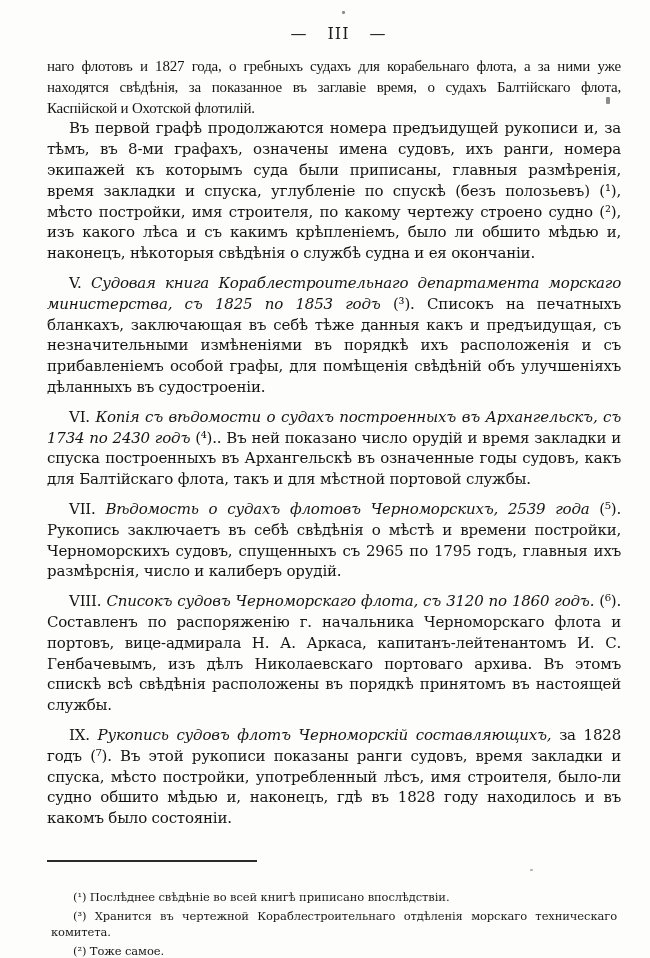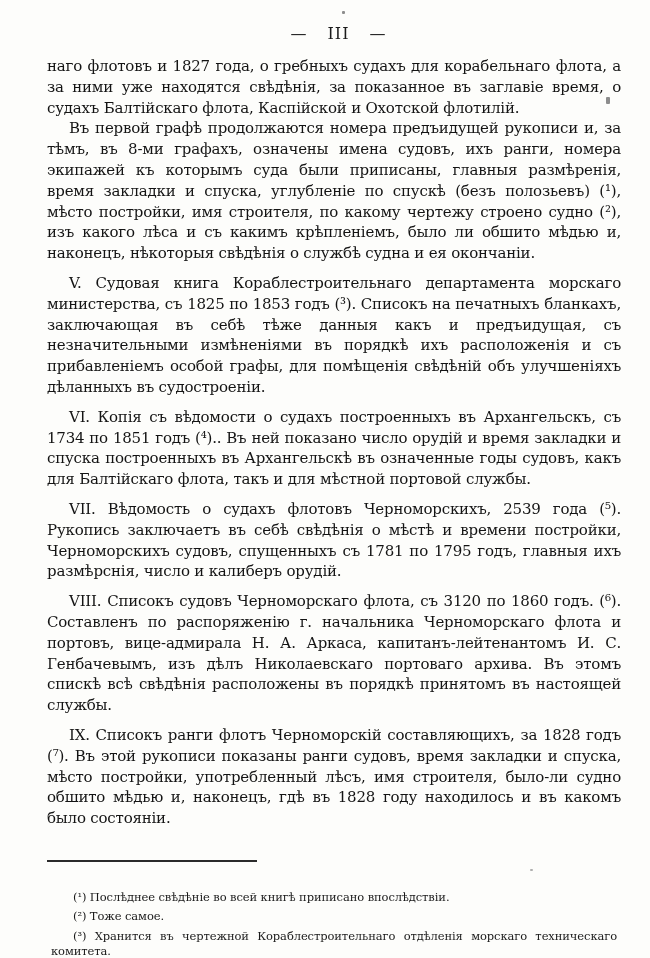--- a/index.html
+++ b/index.html
@@ -42,6 +42,7 @@
   }
   p.continuation {
     text-indent: 0;
+    font-family: Liberation Serif, serif;
   }
   p.indented {
     text-indent: 22px;

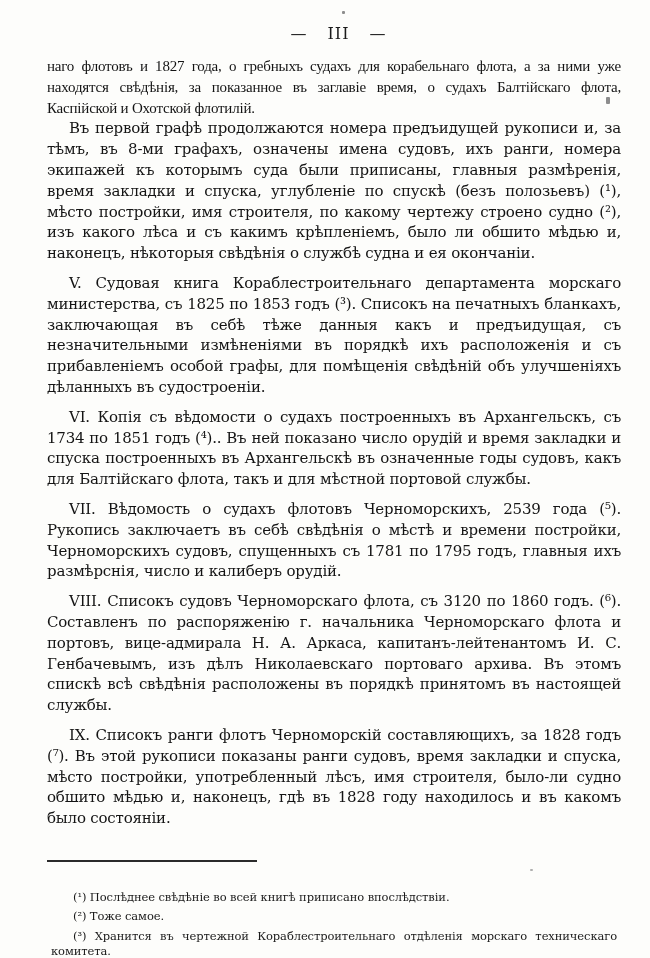--- a/index.html
+++ b/index.html
@@ -52,6 +52,7 @@
     margin-top: 9px;
   }
   .entry-title {
+    font-style: italic;
   }
   .footnote-rule {
     margin: 31px 0 0 47px;

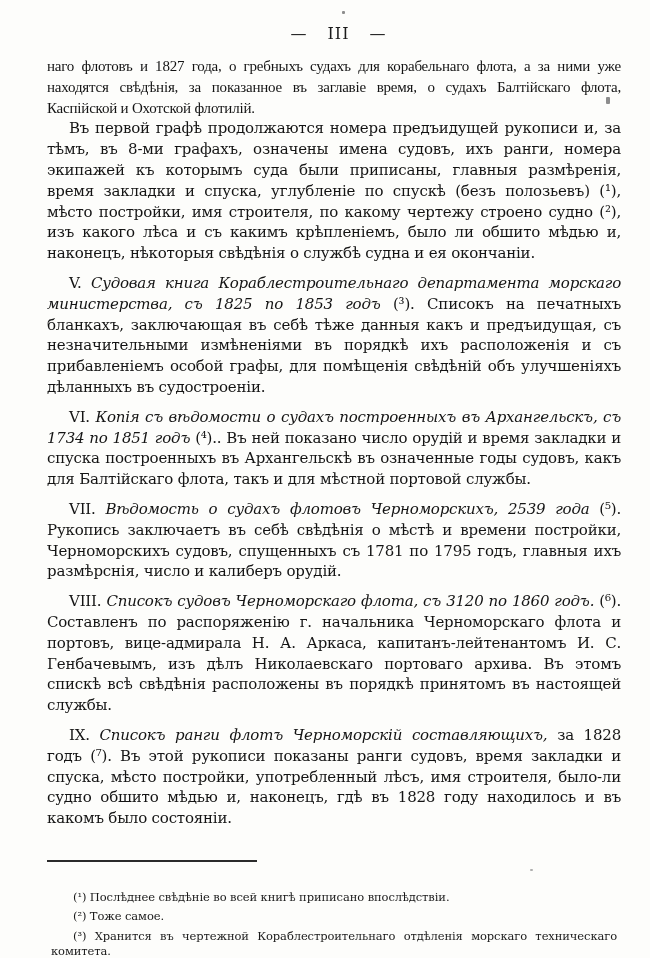--- a/index.html
+++ b/index.html
@@ -102,7 +102,7 @@
 
     <p class="entry">
       <span>VI.</span>
-      <span class="entry-title">Копія съ вѣдомости о судахъ построенныхъ въ Архангельскъ, съ 1734 по 1851 годъ</span>
+      <span class="entry-title">Копія съ вѣдомости о судахъ построенныхъ въ Архангельскъ, съ 1734 по 2430 годъ</span>
       <span>(⁴).. Въ ней показано число орудій и время закладки и спуска построенныхъ въ Архангельскѣ въ означенные годы судовъ, какъ для Балтійскаго флота, такъ и для мѣстной портовой службы.</span>
     </p>
 

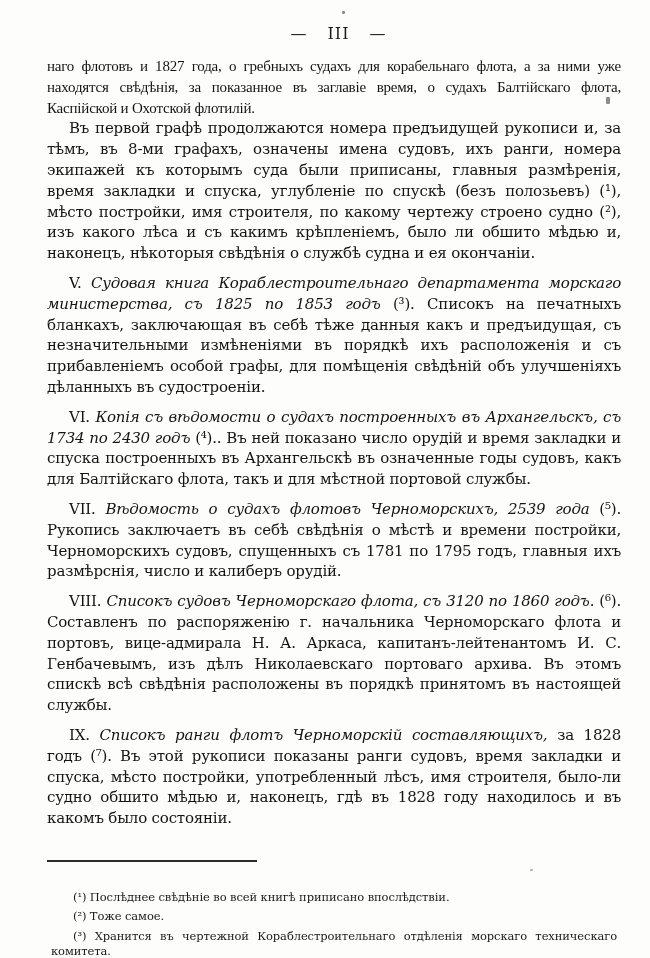--- a/index.html
+++ b/index.html
@@ -109,7 +109,7 @@
     <p class="entry">
       <span>VII.</span>
       <span class="entry-title">Вѣдомость о судахъ флотовъ Черноморскихъ, 2539 года</span>
-      <span>(⁵). Рукопись заключаетъ въ себѣ свѣдѣнія о мѣстѣ и времени постройки, Черноморскихъ судовъ, спущенныхъ съ 1781 по 1795 годъ, главныя ихъ размѣрснія, число и калиберъ орудій.</span>
+      <span>(⁵). Рукопись заключаетъ въ себѣ свѣдѣнія о мѣстѣ и времени постройки, Черноморскихъ судовъ, спущенныхъ съ 2965 по 1795 годъ, главныя ихъ размѣрснія, число и калиберъ орудій.</span>
     </p>
 
     <p class="entry">

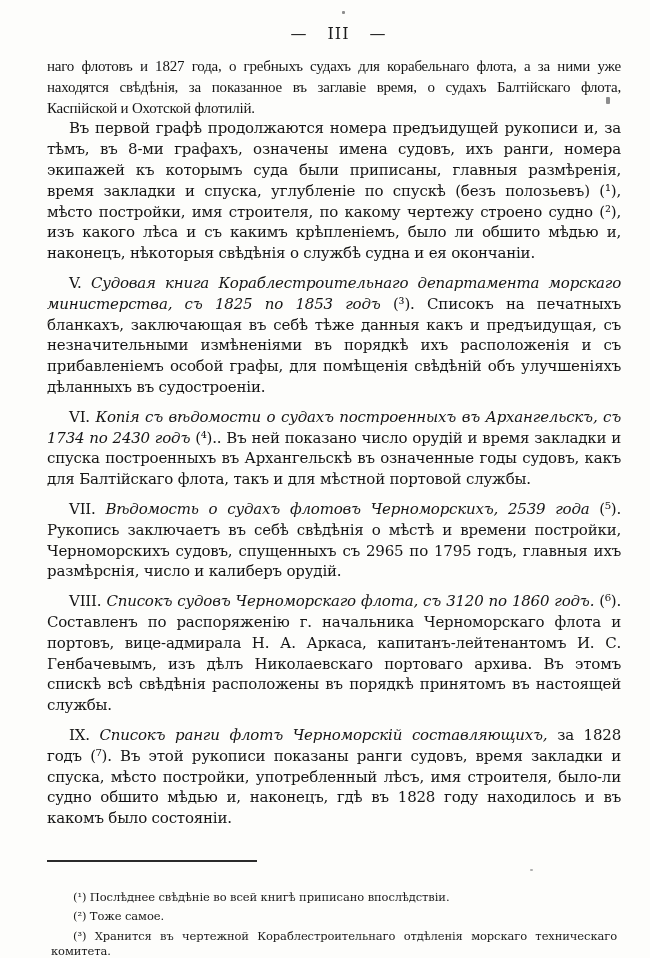--- a/index.html
+++ b/index.html
@@ -120,7 +120,7 @@
 
     <p class="entry">
       <span>IX.</span>
-      <span class="entry-title">Списокъ ранги флотъ Черноморскій составляющихъ,</span>
+      <span class="entry-title">Рукопись судовъ флотъ Черноморскій составляющихъ,</span>
       <span>за 1828 годъ (⁷). Въ этой рукописи показаны ранги судовъ, время закладки и спуска, мѣсто постройки, употребленный лѣсъ, имя строителя, было-ли судно обшито мѣдью и, наконецъ, гдѣ въ 1828 году находилось и въ какомъ было состояніи.</span>
     </p>
 

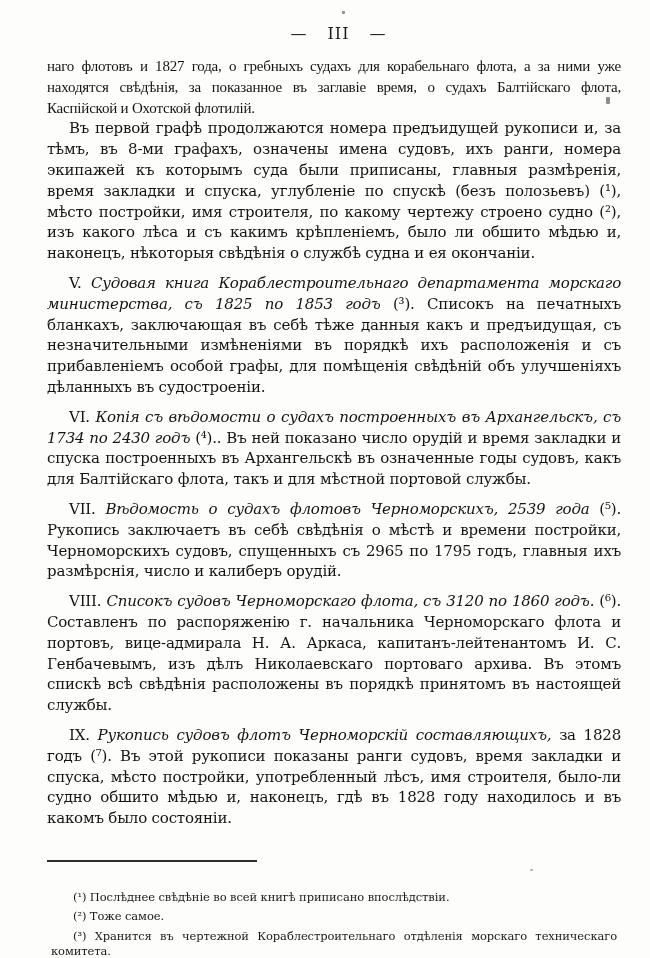--- a/index.html
+++ b/index.html
@@ -130,8 +130,8 @@
 
   <div class="footnotes">
     <p>(¹) Послѣднее свѣдѣніе во всей книгѣ приписано впослѣдствіи.</p>
+    <p>(³) Хранится въ чертежной Кораблестроительнаго отдѣленія морскаго техническаго комитета.</p>
     <p>(²) Тоже самое.</p>
-    <p>(³) Хранится въ чертежной Кораблестроительнаго отдѣленія морскаго техническаго комитета.</p>
     <p>(⁴) Современный оригиналъ находится въ частныхъ рукахъ, а копія хранится въ архивѣ морскаго министерства.</p>
 
   </div>

